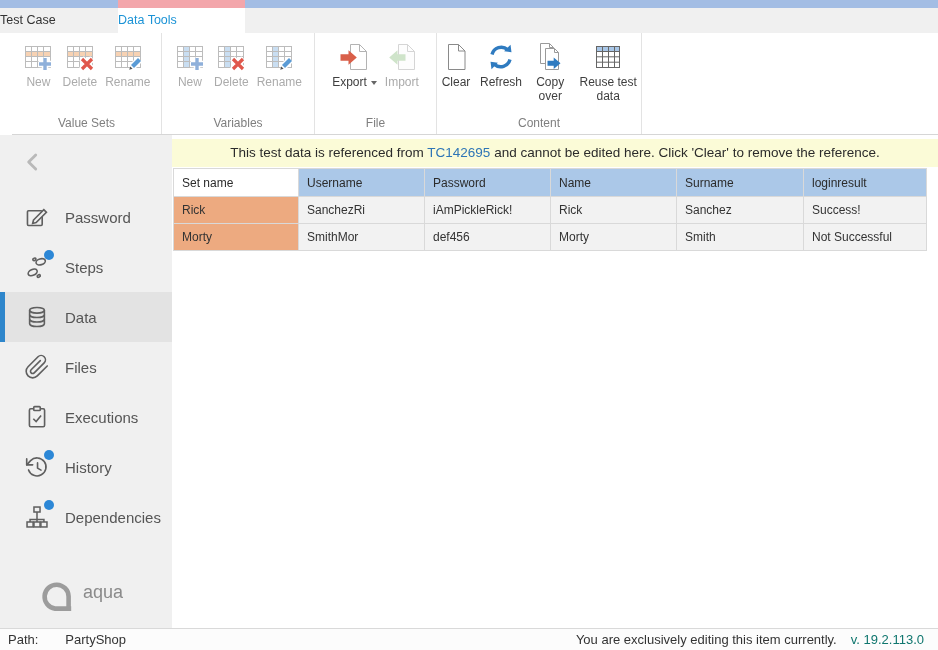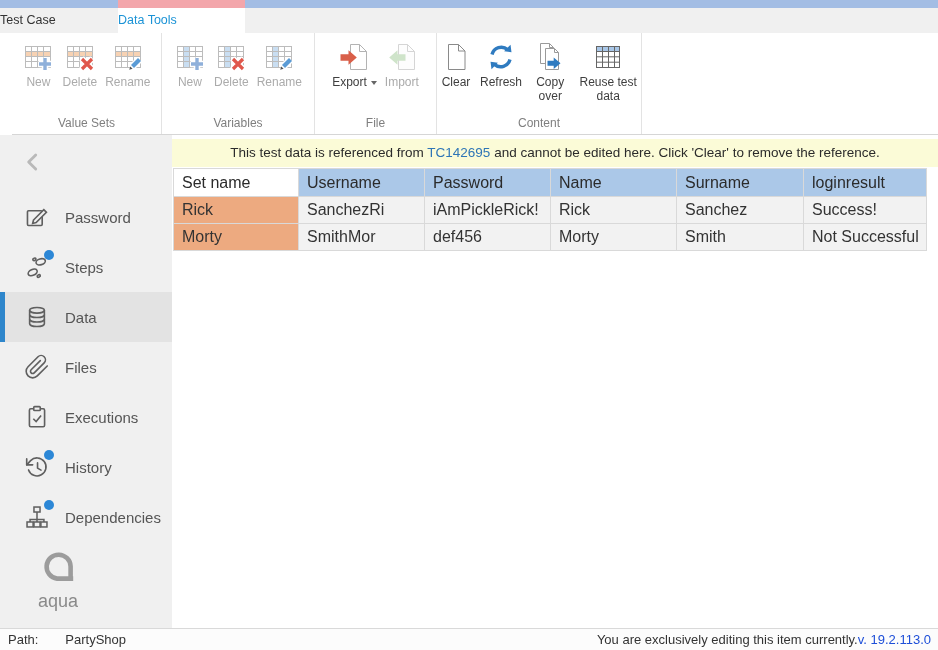--- a/index.html
+++ b/index.html
@@ -60,7 +60,7 @@
   #notif a { color:#2e75b6; text-decoration:none; cursor:pointer; }
 
   #datatable { position:absolute; left:1px; top:33px; border-collapse:collapse; }
-  #datatable td { border:1px solid #d9d9d9; height:27px; font-size:16px;
+  #datatable td { border:1px solid #d9d9d9; height:27px; font-size:12px;
     padding:0 0 0 8px; white-space:nowrap; overflow:hidden; }
   #datatable tr.hdr td { height:28px; background:#abc8e8; color:#2b2b2b; }
   #datatable tr.hdr td.corner { background:#fff; }

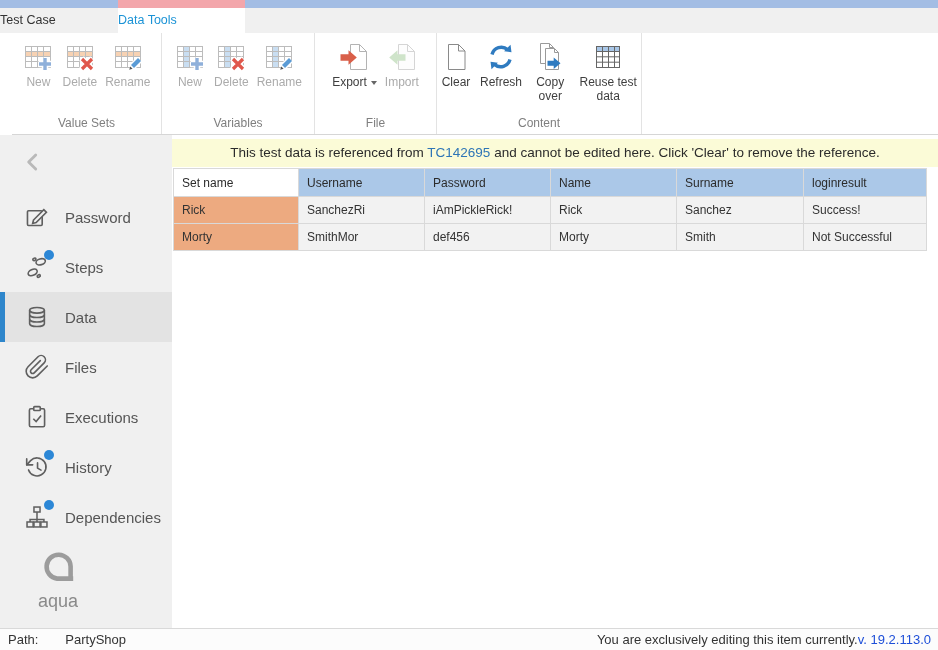--- a/index.html
+++ b/index.html
@@ -49,7 +49,7 @@
   .badge { position:absolute; top:-4px; right:-4px; width:10px; height:10px;
     border-radius:50%; background:#2c87d6; }
   #logo { position:absolute; left:38px; bottom:16px; display:flex;
-    align-items:center; gap:9px;flex-direction:column; }
+    gap:9px; }
   #logo .logo-text { font-size:18px; color:#8a8a8a; }
 
   

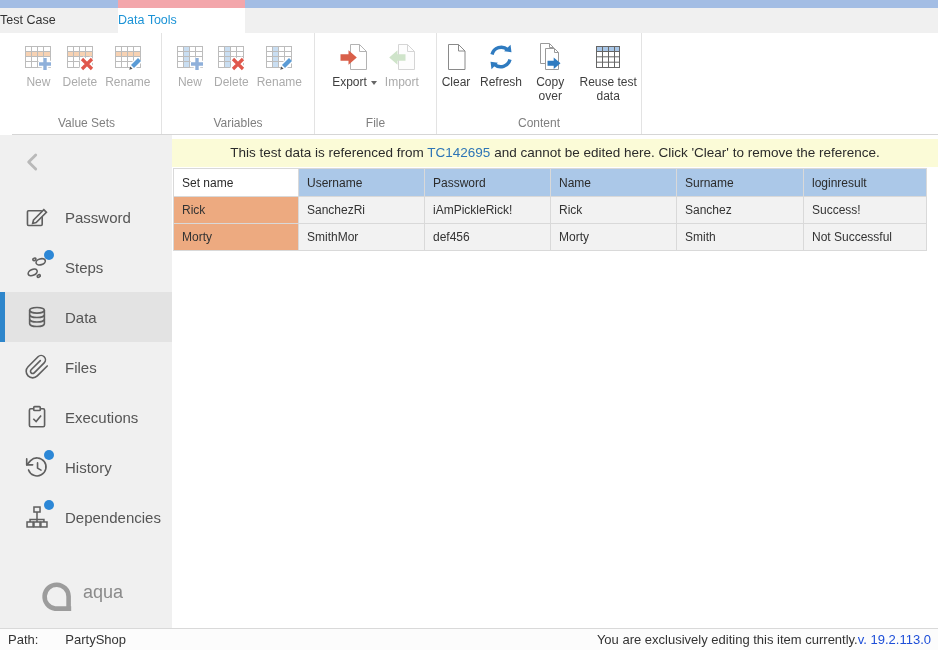--- a/index.html
+++ b/index.html
@@ -74,7 +74,7 @@
     border-top:1px solid #d9d9d9; font-size:13px; line-height:21px; }
   #status-left { position:absolute; left:8px; top:0; }
   #path-value { margin-left:27px; }
-  #status-right { position:absolute; right:7px; top:0; display:flex; }
+  #status-right { position:absolute; right:14px; top:0; display:flex; gap:14px; }
   #status-version { color:#1d4ed8; }
 </style>
 </head>

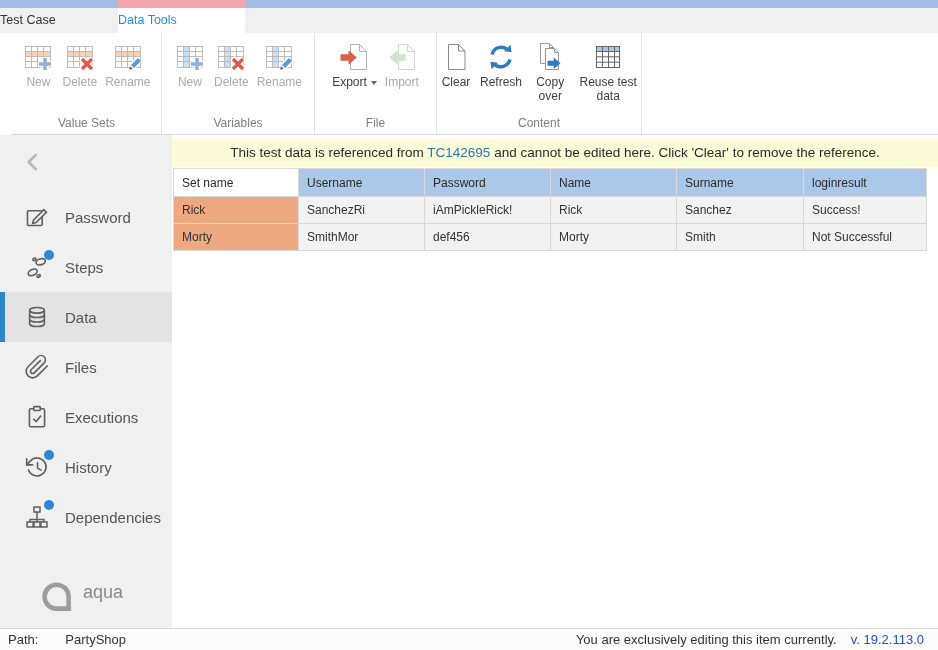--- a/index.html
+++ b/index.html
@@ -75,7 +75,7 @@
   #status-left { position:absolute; left:8px; top:0; }
   #path-value { margin-left:27px; }
   #status-right { position:absolute; right:14px; top:0; display:flex; gap:14px; }
-  #status-version { color:#1d4ed8; }
+  #status-version { color:#0f766e; }
 </style>
 </head>
 <body>

